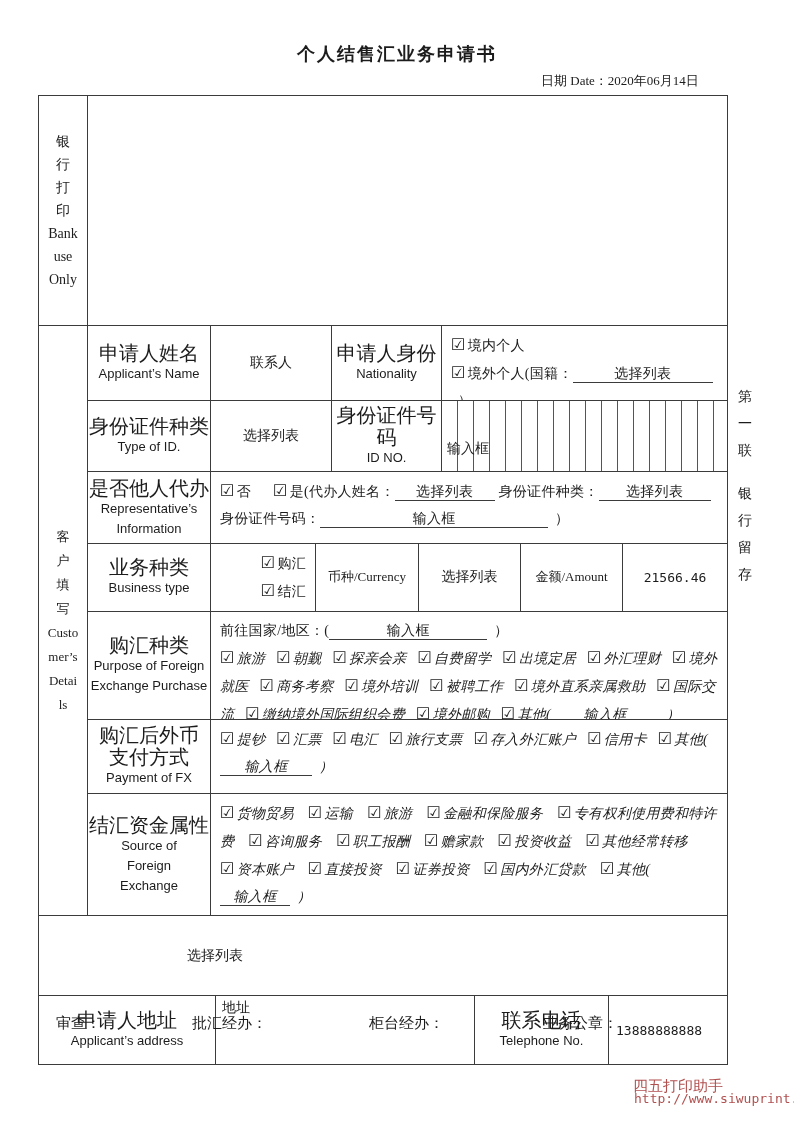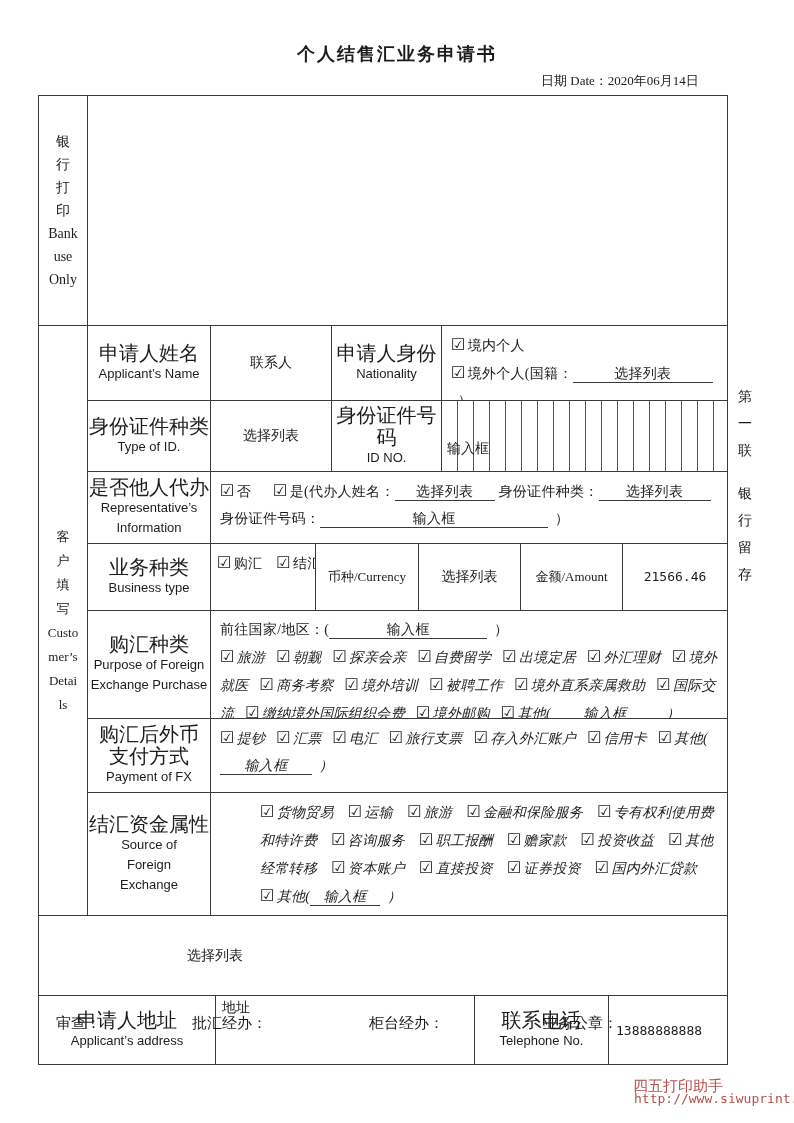--- a/index.html
+++ b/index.html
@@ -149,7 +149,7 @@
             <div class="lab-cn">业务种类</div>
             <div class="lab-en">Business type</div>
           </div>
-          <div class="cell content" style="width:105px;display:flex;flex-direction:row;align-items:flex-start;padding-left:6px">
+          <div class="cell content" style="width:105px;display:flex;flex-direction:column;align-items:flex-end;padding-left:6px">
             <span style="white-space:nowrap"><span class="ckb">☑</span><span>购汇</span></span>
             <span style="white-space:nowrap;margin-left:14px"><span class="ckb">☑</span><span>结汇</span></span>
           </div>

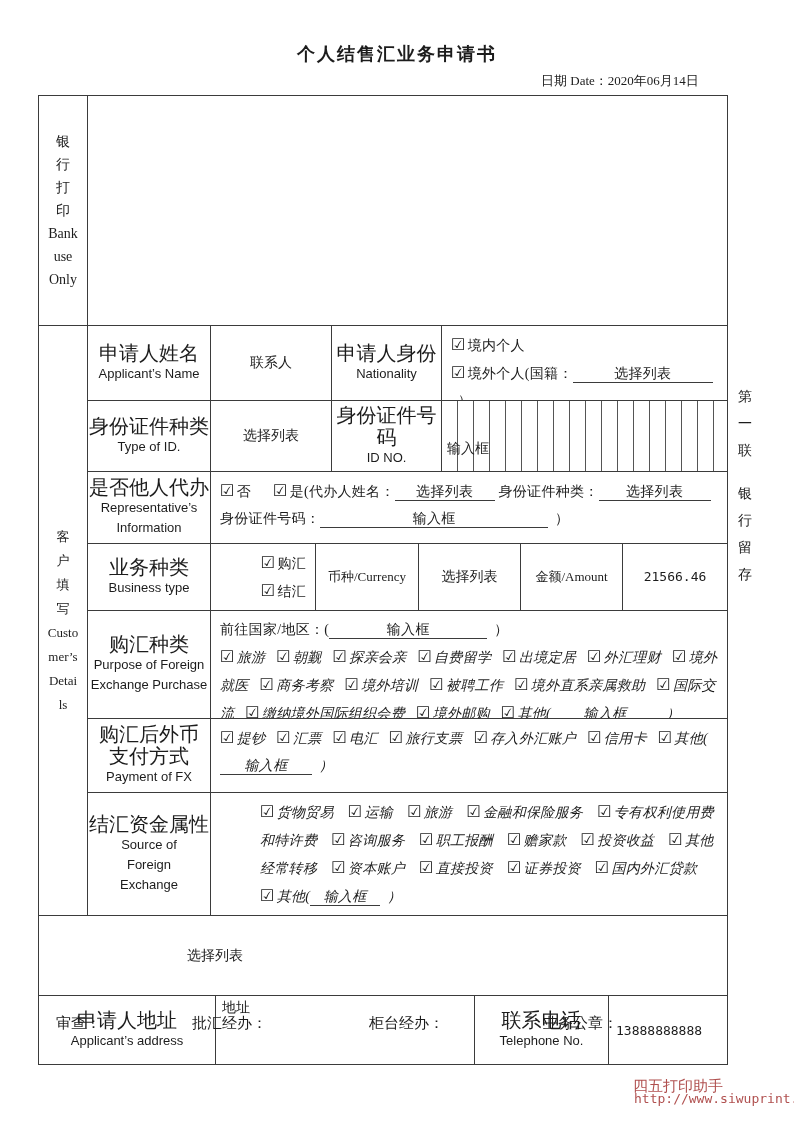--- a/index.html
+++ b/index.html
@@ -21,7 +21,7 @@
   .cell.end { border-right:none; }
   .inner { flex:1; display:flex; flex-direction:column; box-sizing:border-box; }
   .irow { display:flex; box-sizing:border-box; border-bottom:1px solid #3b3b3b; }
-  .irow.last { border-bottom:none;gap:40px; }
+  .irow.last { border-bottom:none; }
 
   .lab-cn { font-size:20px; line-height:22px; font-family:"Liberation Serif", serif; }
   .lab-en { font-size:13px; line-height:20px; }

